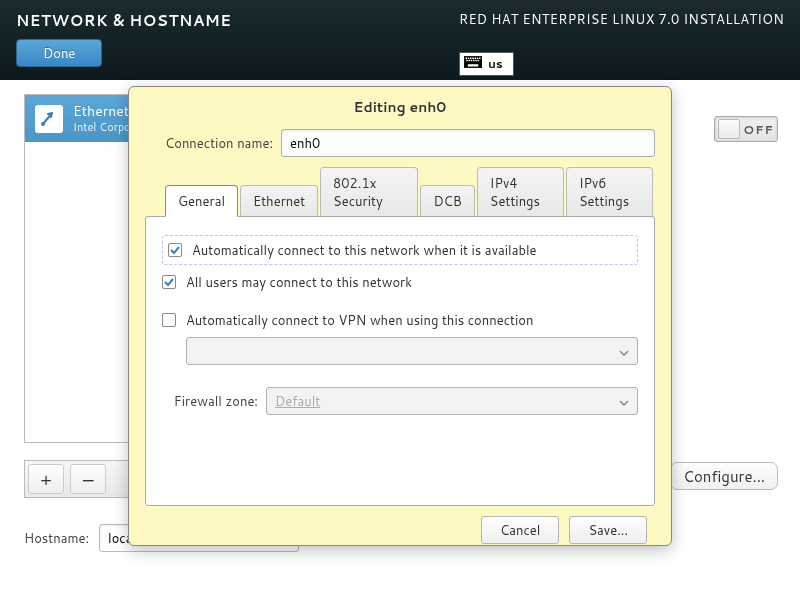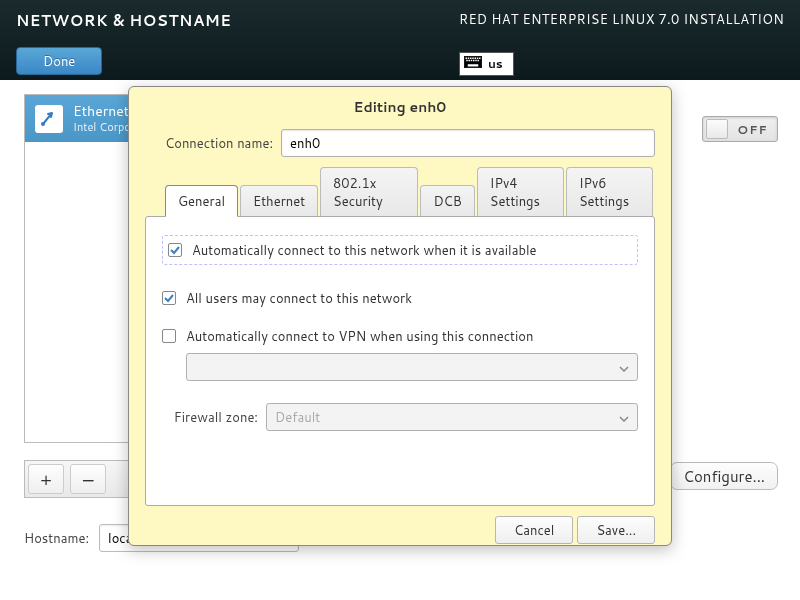--- a/index.html
+++ b/index.html
@@ -26,7 +26,7 @@
     .header-left {
       display: flex;
       flex-direction: column;
-      gap: 16px;
+      gap: 8px;
     }
     .header-title {
       font-size: 15px;

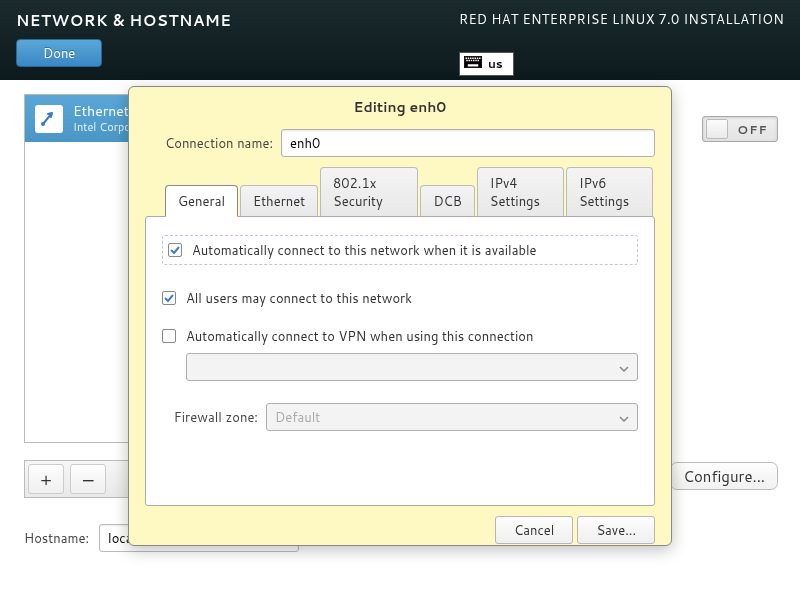--- a/index.html
+++ b/index.html
@@ -141,7 +141,7 @@
       position: absolute;
       right: 22px;
       top: 116px;
-      width: 76px;
+      width: 64px;
       height: 26px;
       border: 1px solid #aaa;
       border-radius: 3px;

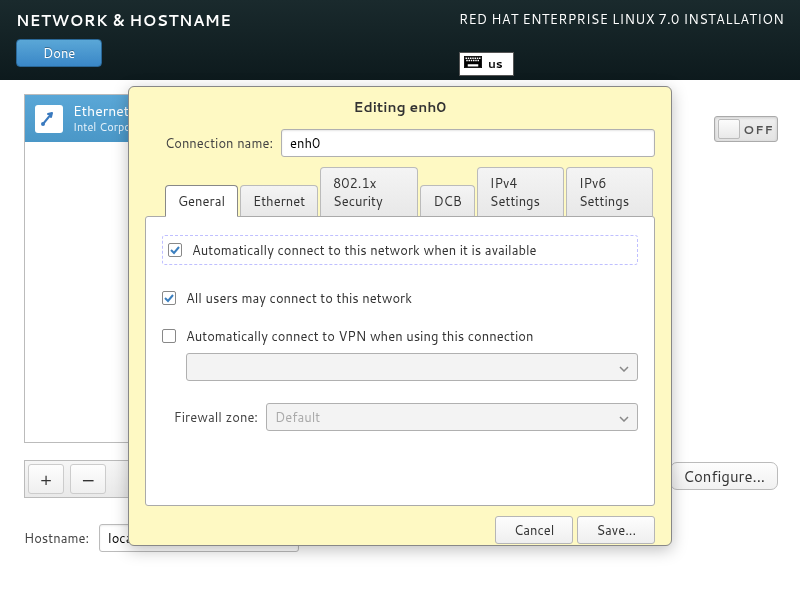--- a/index.html
+++ b/index.html
@@ -277,7 +277,7 @@
       border: 1px dashed #bfbfff;
       padding: 5px;
       border-radius: 3px;
-      margin-bottom: 24px;
+      margin-bottom: 8px;
       align-items: center;
     }
     .chk {

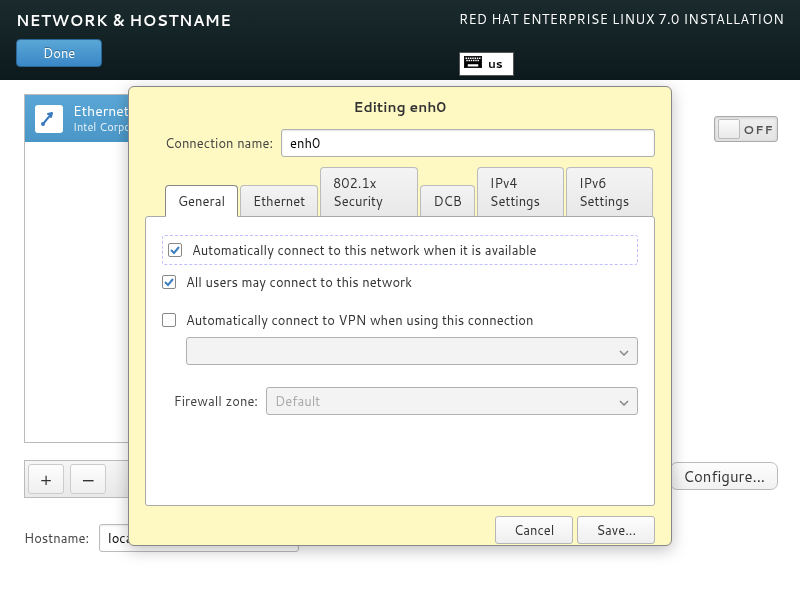--- a/index.html
+++ b/index.html
@@ -307,7 +307,7 @@
       color: #666;
       position: relative;
     }
-    .combo.disabled { color: #aaa; background:#f3f3f3; }
+    .combo.disabled { color: #aaa; background:#f3f3f3;text-decoration:underline; }
     .combo .chev {
       position: absolute;
       right: 8px;

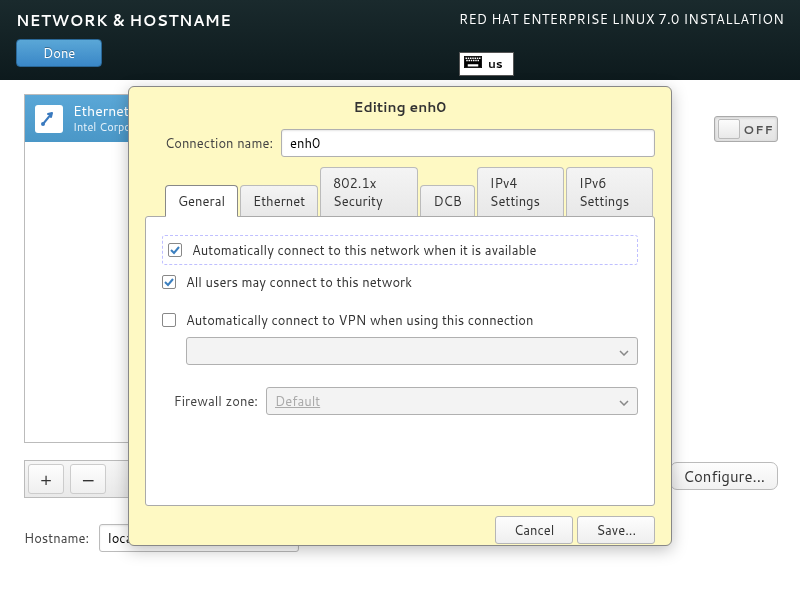--- a/index.html
+++ b/index.html
@@ -317,10 +317,10 @@
     .fz-row { display:flex; align-items:center; gap:8px; }
     .fz-row label{ font-size:13px; color:#444; width:96px; text-align:right;}
     .dialog-footer {
-      padding: 10px 16px 14px;
+      padding: 10px 24px 14px;
       display: flex;
       justify-content: flex-end;
-      gap: 4px;
+      gap: 10px;
     }
     .dbtn {
       height: 28px;

